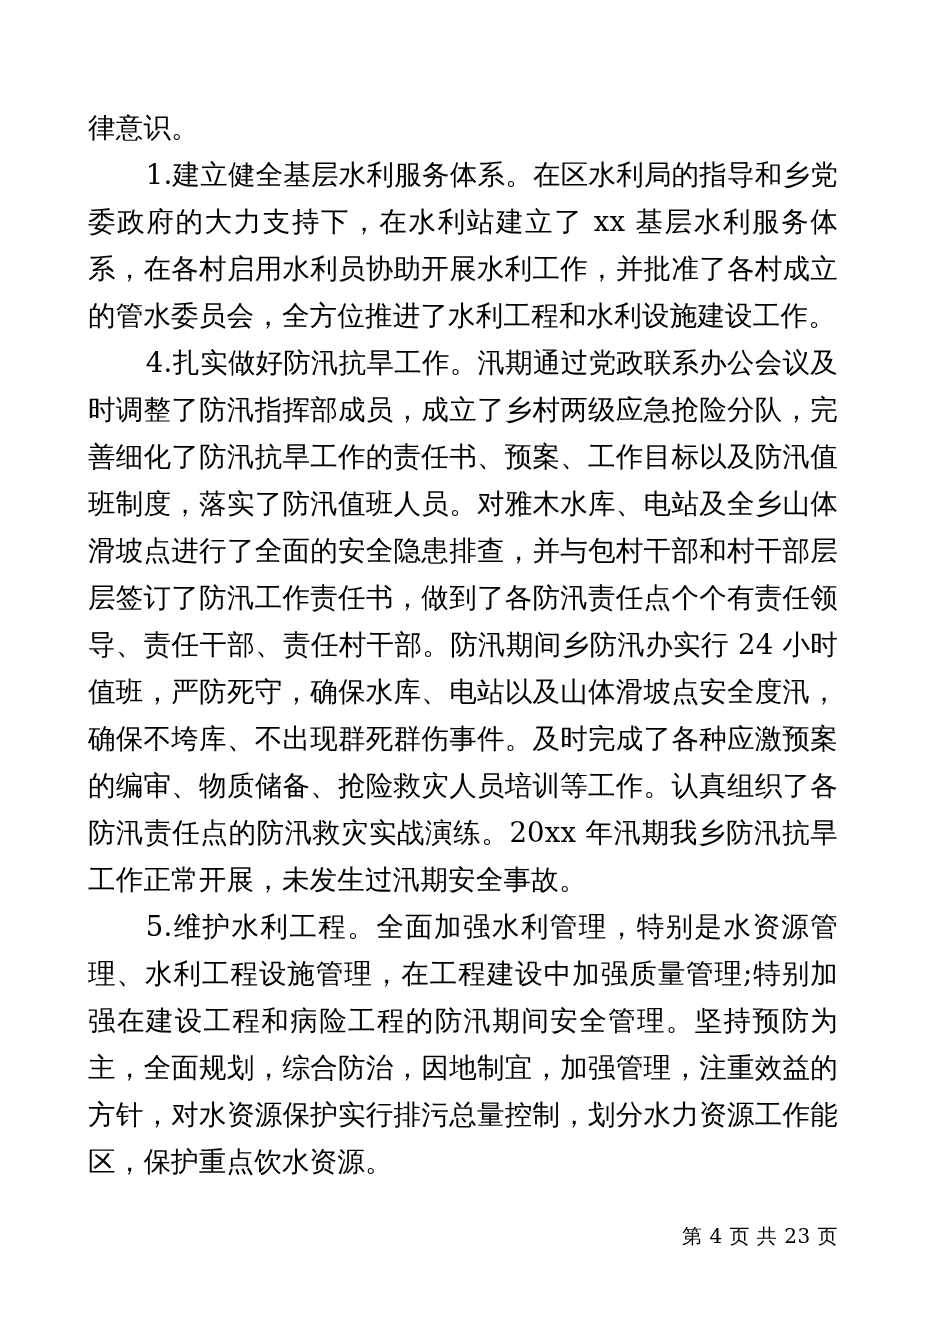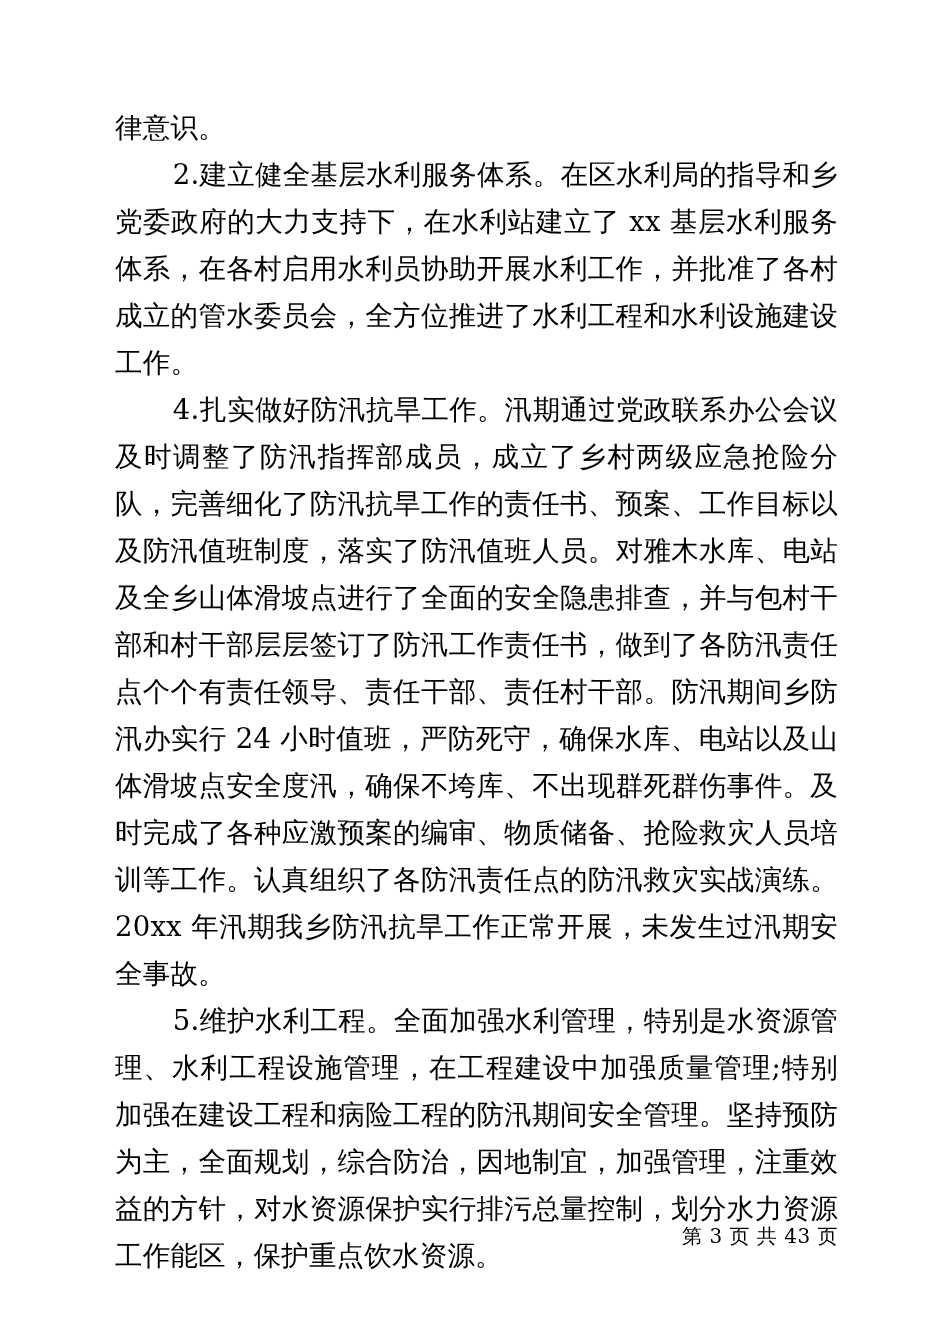--- a/index.html
+++ b/index.html
@@ -20,7 +20,7 @@
     width: 950px;
     height: 1344px;
     box-sizing: border-box;
-    padding: 104px 112px 0 115px;
+    padding: 104px 112px 0 88px;
   }
   .doc-body {
     font-size: 27.5px;

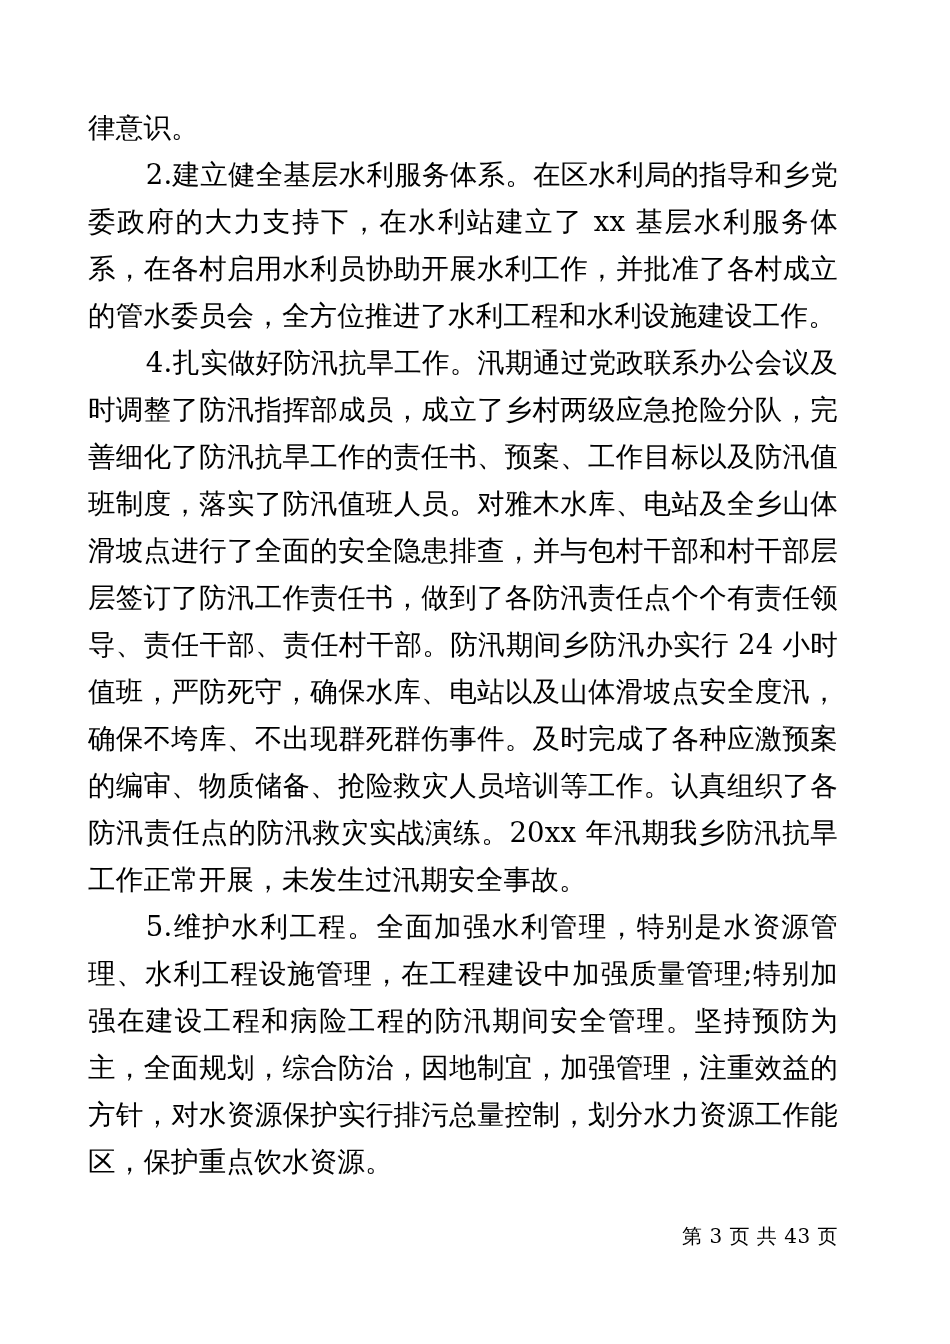--- a/index.html
+++ b/index.html
@@ -53,7 +53,7 @@
 <div class="page">
   <div class="doc-body">
     <p class="para">律意识。</p>
-    <p class="para indent">2.建立健全基层水利服务体系。在区水利局的指导和乡党委政府的大力支持下，在水利站建立了 xx 基层水利服务体系，在各村启用水利员协助开展水利工作，并批准了各村成立的管水委员会，全方位推进了水利工程和水利设施建设工作。</p>
+    <p class="para indent">1.建立健全基层水利服务体系。在区水利局的指导和乡党委政府的大力支持下，在水利站建立了 xx 基层水利服务体系，在各村启用水利员协助开展水利工作，并批准了各村成立的管水委员会，全方位推进了水利工程和水利设施建设工作。</p>
     <p class="para indent">4.扎实做好防汛抗旱工作。汛期通过党政联系办公会议及时调整了防汛指挥部成员，成立了乡村两级应急抢险分队，完善细化了防汛抗旱工作的责任书、预案、工作目标以及防汛值班制度，落实了防汛值班人员。对雅木水库、电站及全乡山体滑坡点进行了全面的安全隐患排查，并与包村干部和村干部层层签订了防汛工作责任书，做到了各防汛责任点个个有责任领导、责任干部、责任村干部。防汛期间乡防汛办实行 24 小时值班，严防死守，确保水库、电站以及山体滑坡点安全度汛，确保不垮库、不出现群死群伤事件。及时完成了各种应激预案的编审、物质储备、抢险救灾人员培训等工作。认真组织了各防汛责任点的防汛救灾实战演练。20xx 年汛期我乡防汛抗旱工作正常开展，未发生过汛期安全事故。</p>
     <p class="para indent">5.维护水利工程。全面加强水利管理，特别是水资源管理、水利工程设施管理，在工程建设中加强质量管理;特别加强在建设工程和病险工程的防汛期间安全管理。坚持预防为主，全面规划，综合防治，因地制宜，加强管理，注重效益的方针，对水资源保护实行排污总量控制，划分水力资源工作能区，保护重点饮水资源。</p>
 

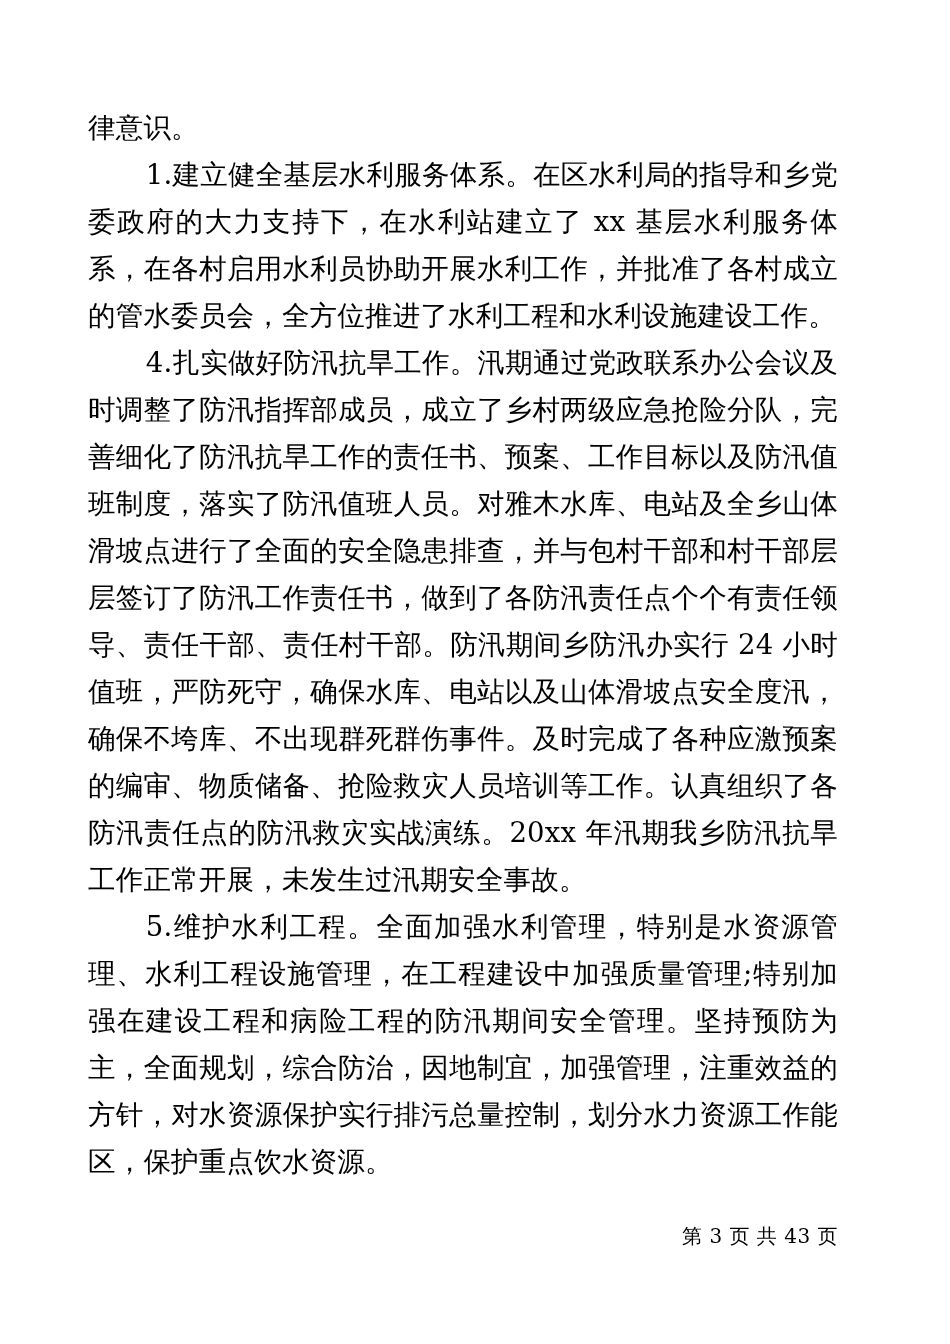--- a/index.html
+++ b/index.html
@@ -58,7 +58,7 @@
     <p class="para indent">5.维护水利工程。全面加强水利管理，特别是水资源管理、水利工程设施管理，在工程建设中加强质量管理;特别加强在建设工程和病险工程的防汛期间安全管理。坚持预防为主，全面规划，综合防治，因地制宜，加强管理，注重效益的方针，对水资源保护实行排污总量控制，划分水力资源工作能区，保护重点饮水资源。</p>
 
   </div>
-  <div class="footer">第 3 页 共 43 页</div>
+  <div class="footer">第 4 页 共 23 页</div>
 </div>
 
 </body></html>

